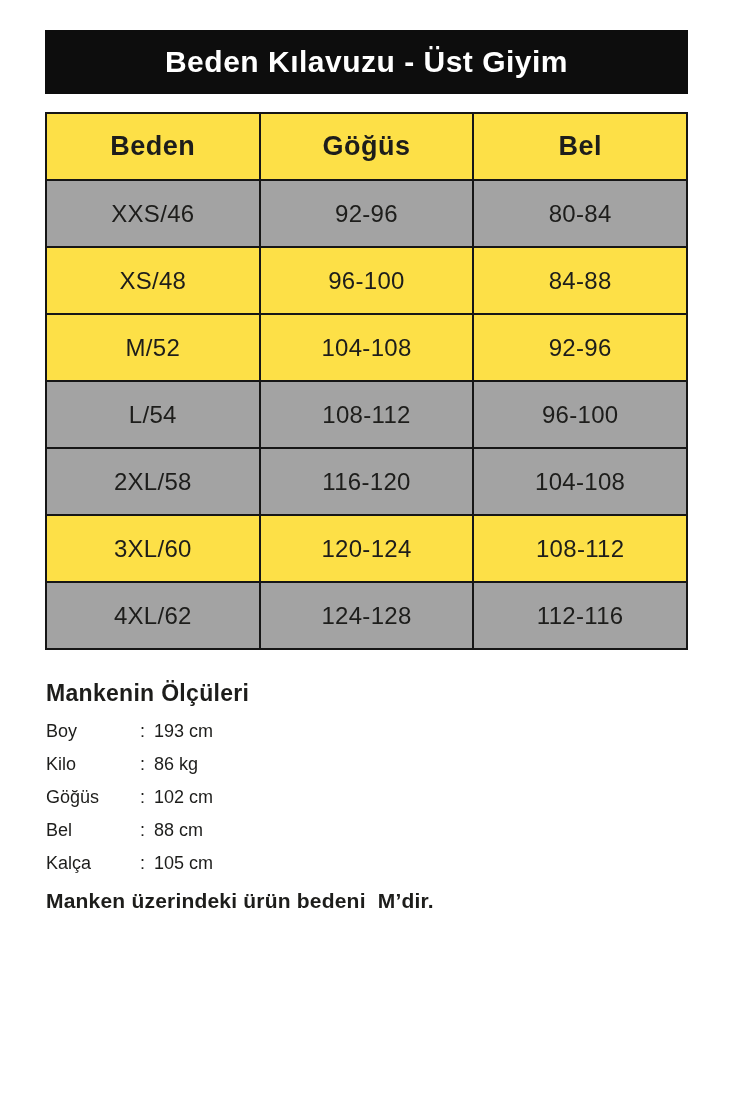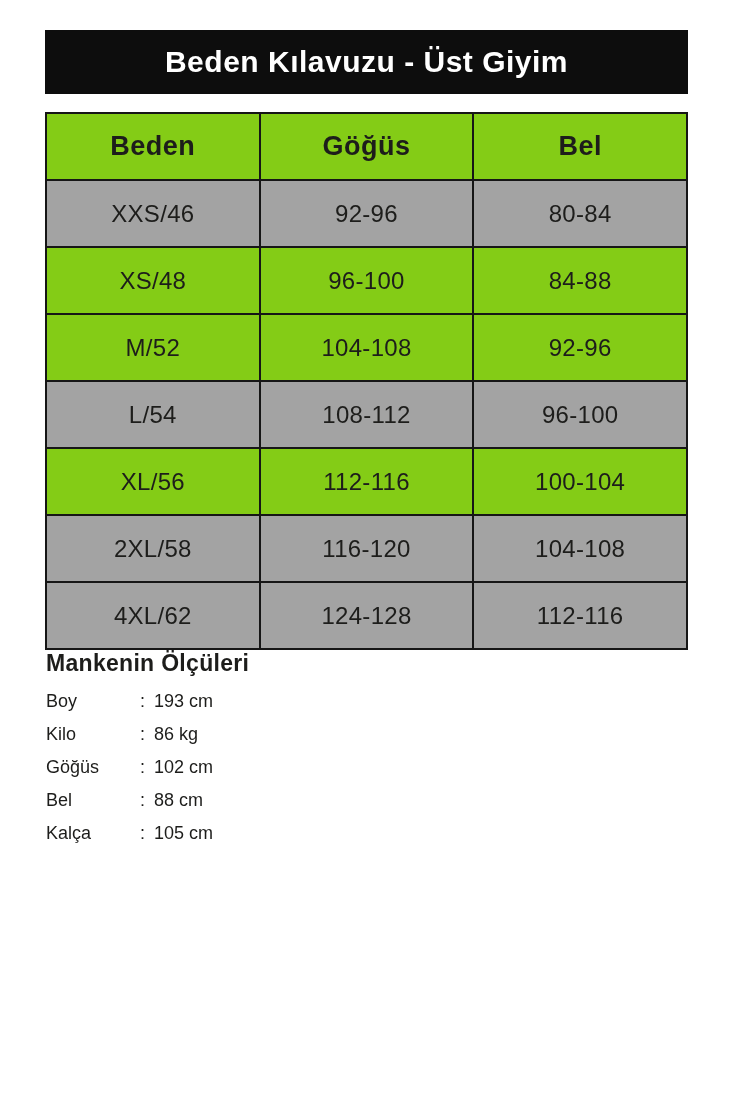--- a/index.html
+++ b/index.html
@@ -60,7 +60,7 @@
   }
   table.size-table tr.shaded th,
   table.size-table tr.shaded td {
-    background: #84cc16;
+    background: #fde047;
   }
   
   .model-section {

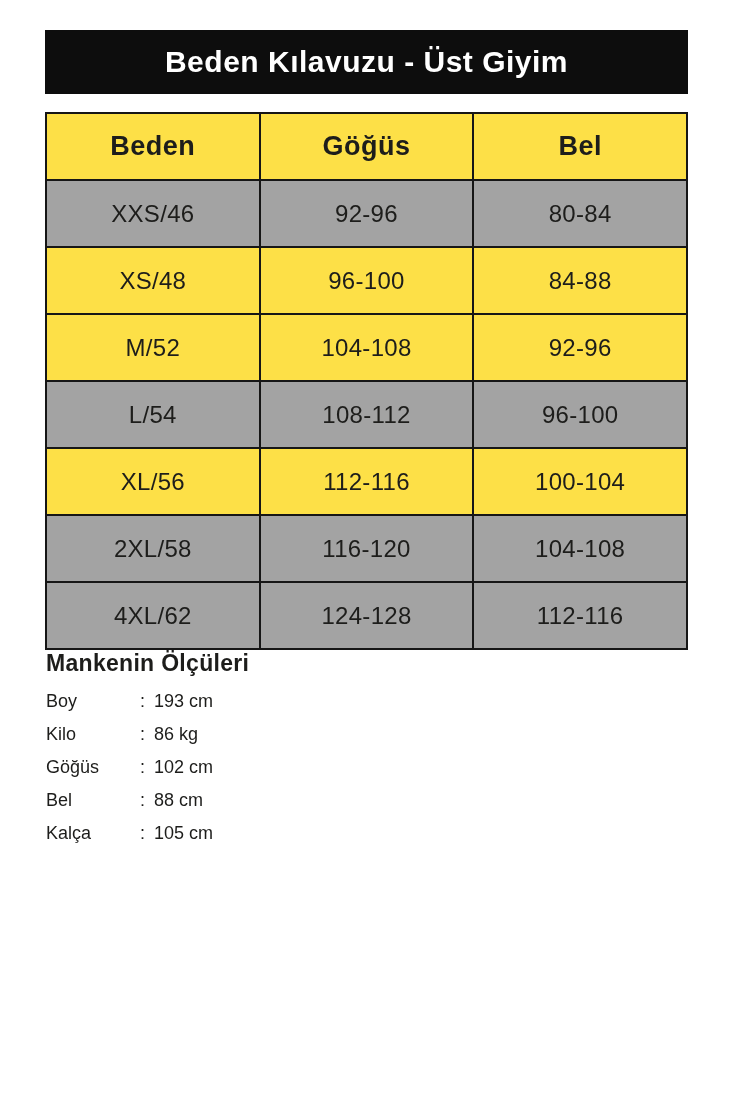--- a/index.html
+++ b/index.html
@@ -133,11 +133,6 @@
         <td>108-112</td>
         <td>96-100</td>
       </tr>
-      <tr class="shaded">
-        <td>XL/56</td>
-        <td>112-116</td>
-        <td>100-104</td>
-      </tr>
       <tr>
         <td>2XL/58</td>
         <td>116-120</td>

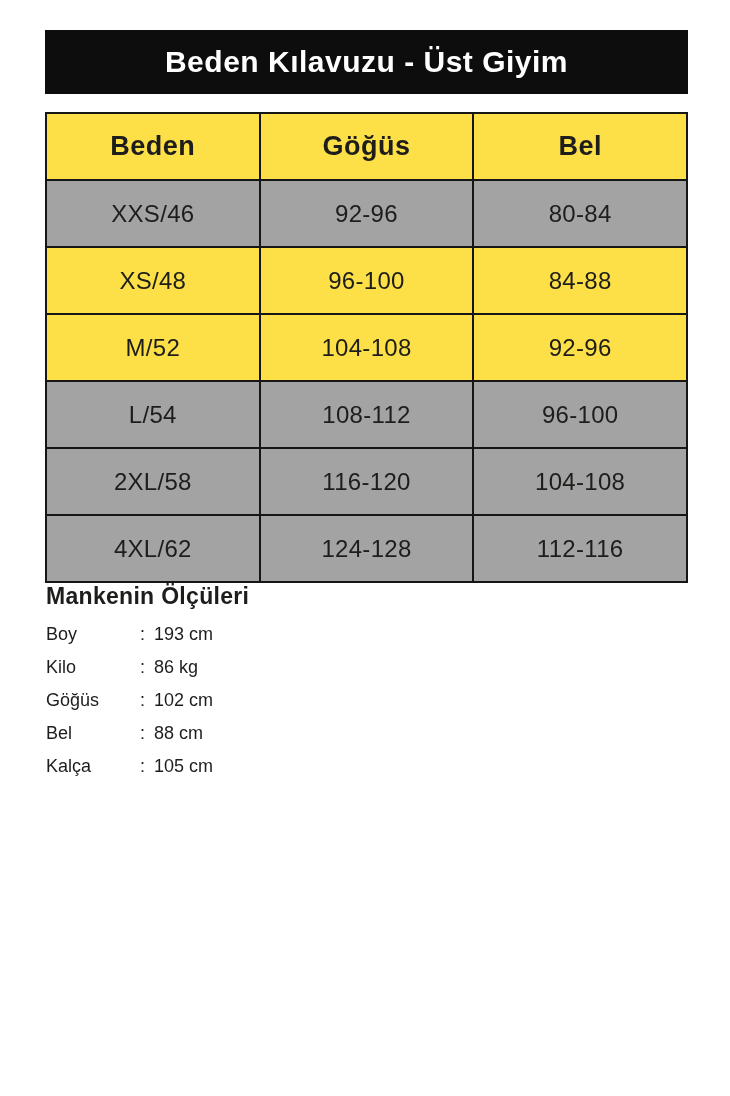--- a/index.html
+++ b/index.html
@@ -138,6 +138,11 @@
         <td>116-120</td>
         <td>104-108</td>
       </tr>
+      <tr class="shaded">
+        <td>3XL/60</td>
+        <td>120-124</td>
+        <td>108-112</td>
+      </tr>
       <tr>
         <td>4XL/62</td>
         <td>124-128</td>

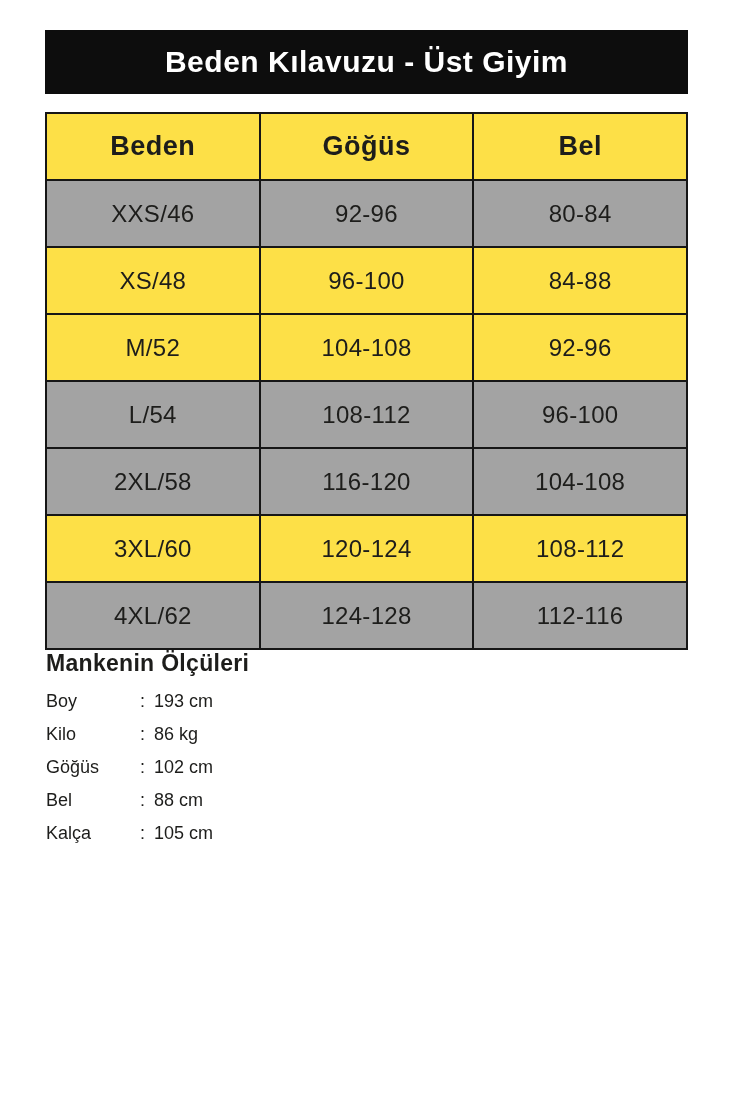--- a/index.html
+++ b/index.html
@@ -64,6 +64,7 @@
   }
   
   .model-section {
+    margin-top: 30px;
     padding-left: 1px;
   }
   .model-heading {

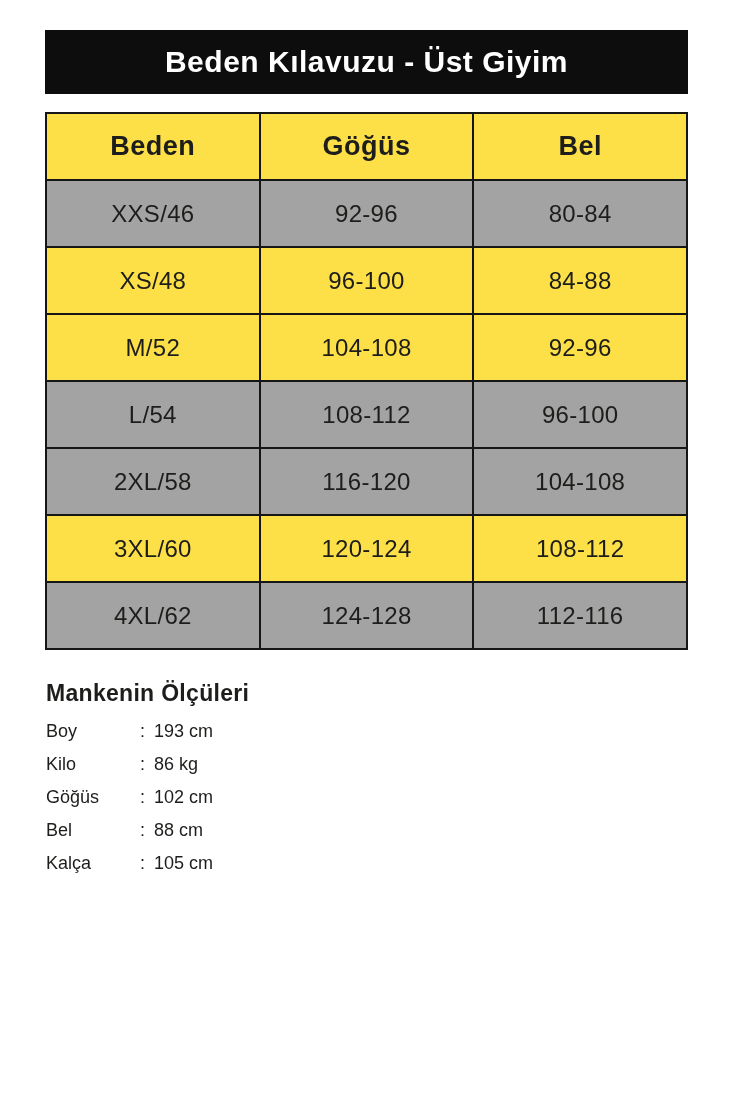--- a/index.html
+++ b/index.html
@@ -181,6 +181,7 @@
         <span class="m-value">105 cm</span>
     </div>
 
+    <div class="model-note">Manken üzerindeki ürün bedeni  M’dir.</div>
   </div>
 
 </div>

